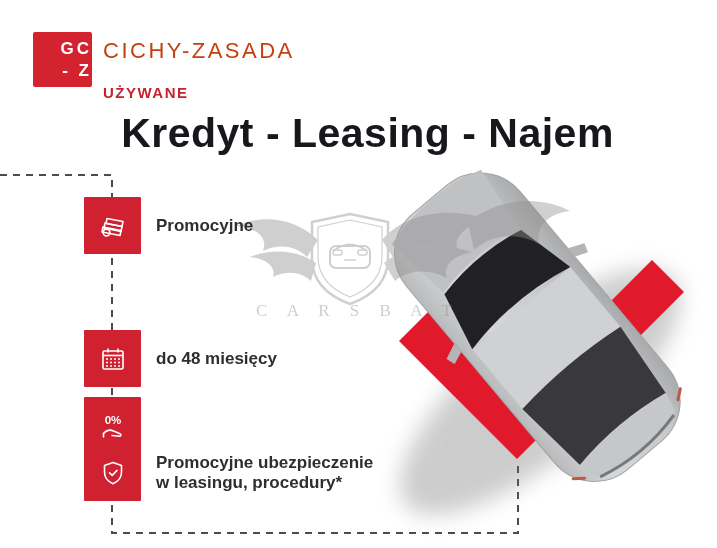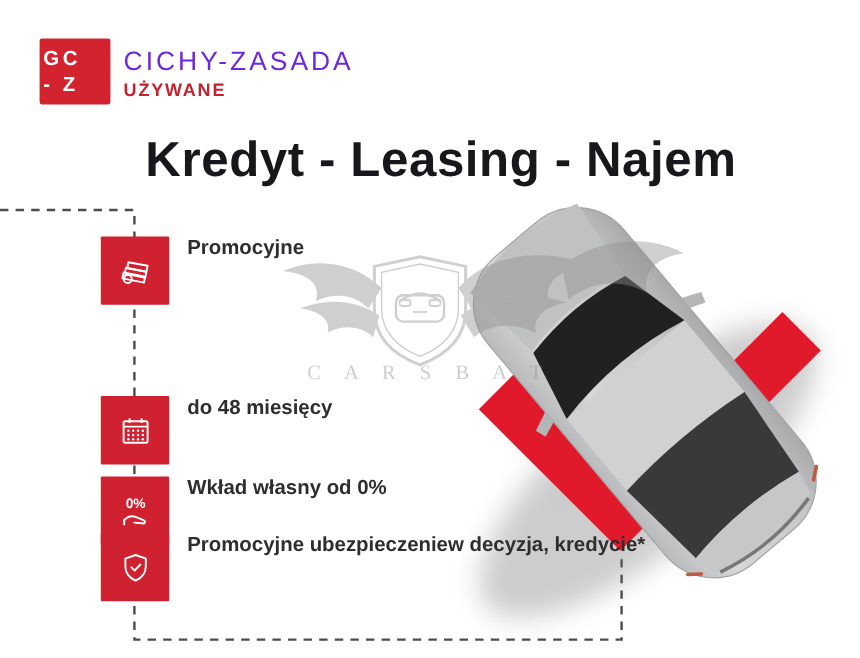--- a/index.html
+++ b/index.html
@@ -12,7 +12,7 @@
   .logo-square{
     position:absolute;left:33px;top:32px;width:59px;height:55px;
     background:#d2232e;border-radius:2px;color:#fff;
-    display:flex;flex-direction:column;justify-content:center;align-items:flex-start;
+    display:flex;flex-direction:column;justify-content:center;align-items:flex-end;
     font-weight:700;font-size:17px;line-height:1.25;letter-spacing:3px;
     padding-left:3px;box-sizing:border-box;
   }

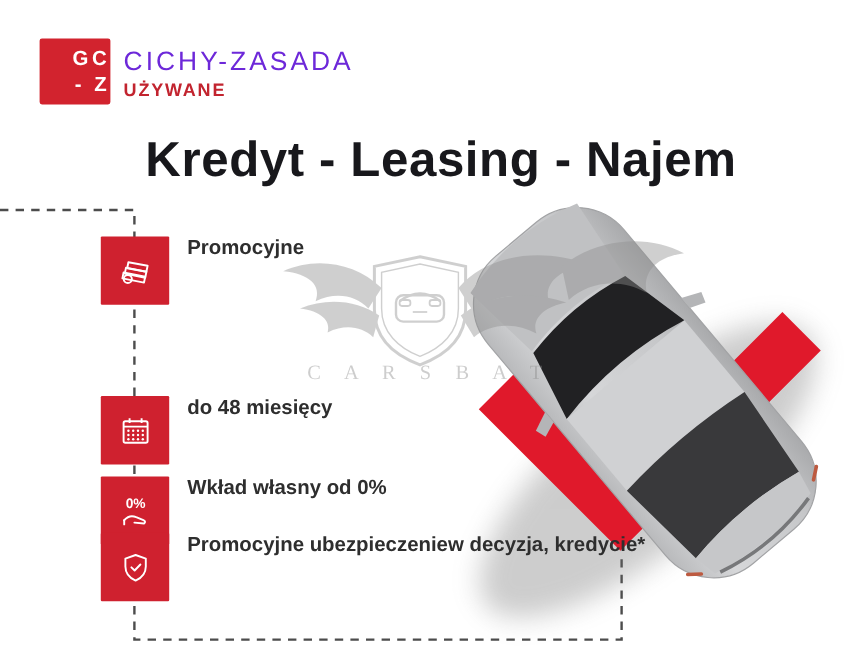--- a/index.html
+++ b/index.html
@@ -18,7 +18,7 @@
   }
   .brand-block{position:absolute;left:103px;top:38px;}
   .brand-name{
-    font-size:22px;font-weight:500;color:#6d28d9;letter-spacing:2.5px;text-align:center;
+    font-size:22px;font-weight:500;color:#c2410c;letter-spacing:2.5px;text-align:center;
   }
   .brand-sub{
     margin-top:3px;font-size:15px;font-weight:700;color:#c2242f;letter-spacing:1.5px;

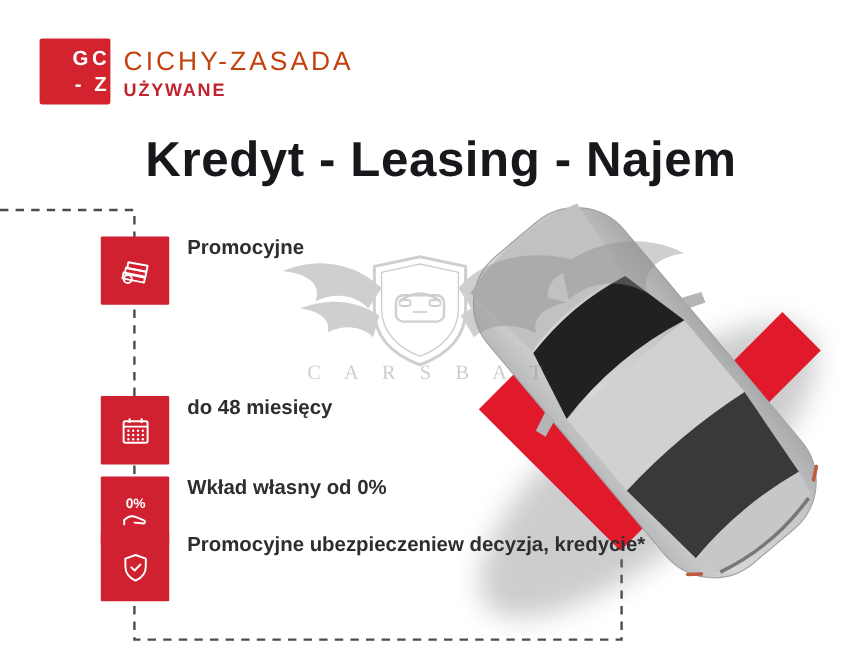--- a/index.html
+++ b/index.html
@@ -21,7 +21,7 @@
     font-size:22px;font-weight:500;color:#c2410c;letter-spacing:2.5px;text-align:center;
   }
   .brand-sub{
-    margin-top:3px;font-size:15px;font-weight:700;color:#c2242f;letter-spacing:1.5px;
+    margin-top:20px;font-size:15px;font-weight:700;color:#c2242f;letter-spacing:1.5px;
   }
   
   .main-title{

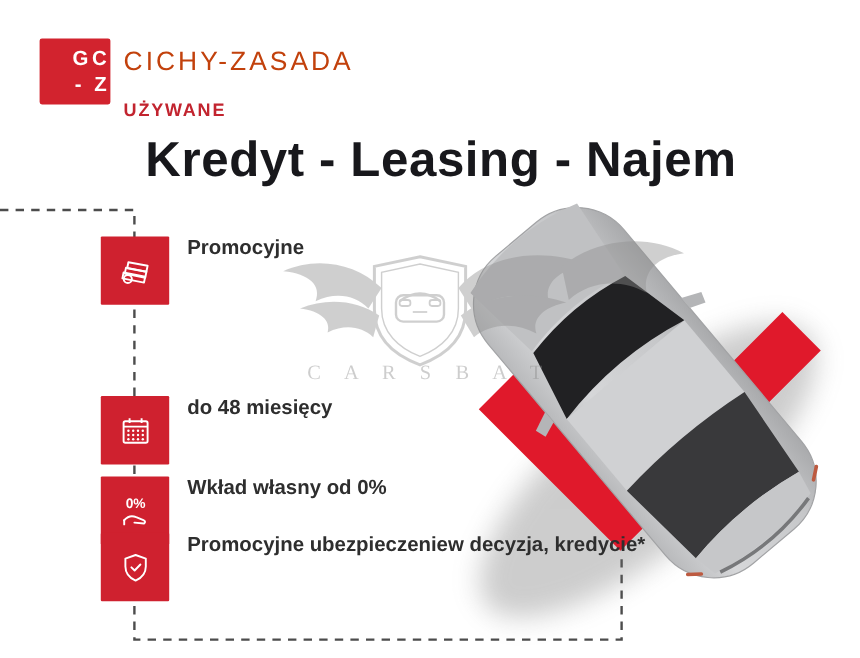--- a/index.html
+++ b/index.html
@@ -36,7 +36,7 @@
     display:flex;align-items:center;justify-content:center;
   }
   .item .txt{
-    margin-left:15px;display:flex;flex-direction:row;justify-content:center;
+    margin-left:15px;display:flex;flex-direction:column;justify-content:center;
     min-height:57px;font-size:17px;font-weight:700;color:#2e2e2e;line-height:1.17;
     white-space:nowrap;
   }

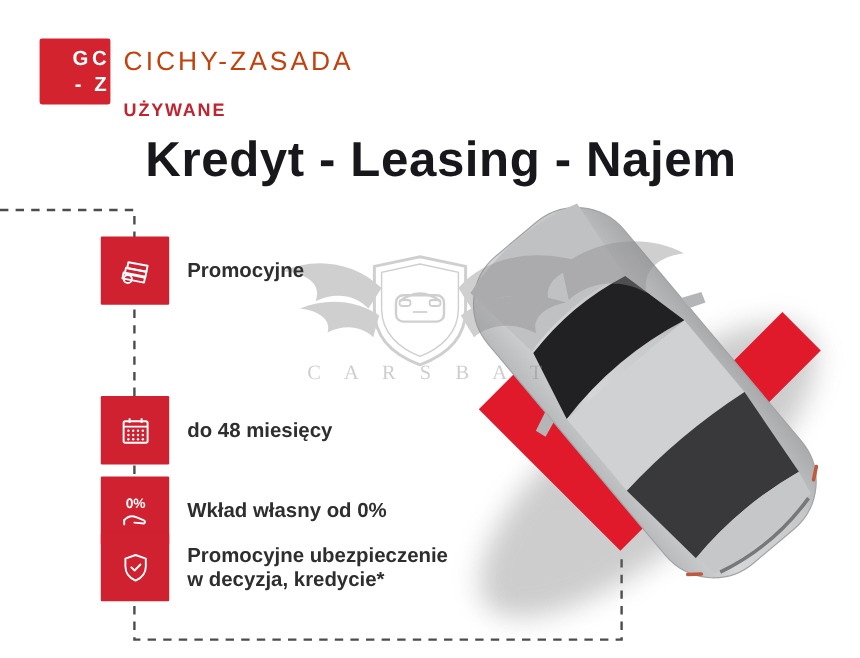--- a/index.html
+++ b/index.html
@@ -162,10 +162,6 @@
         <path d="M6.5,23.5 L6.5,27"></path>
       </svg>
     </div>
-    <div class="txt">
-      <span>Wkład własny od 0%</span>
-      <span></span>
-    </div>
   </div>
 
   <div class="item" style="top:444px">

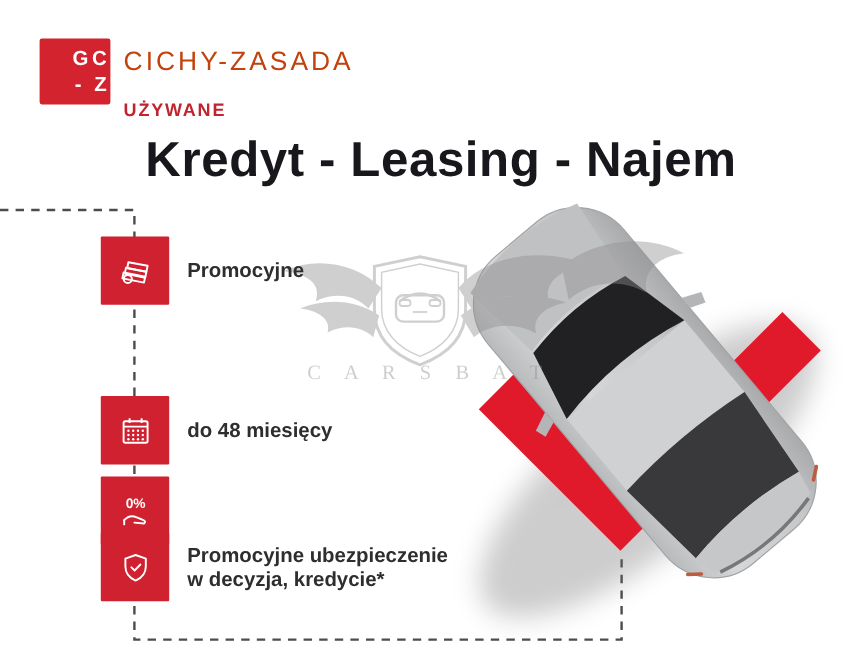--- a/index.html
+++ b/index.html
@@ -173,7 +173,7 @@
     </div>
     <div class="txt">
       <span>Promocyjne ubezpieczenie</span>
-      <span>w decyzja, kredycie*</span>
+      <span>w leasingu, procedury*</span>
     </div>
   </div>
 

